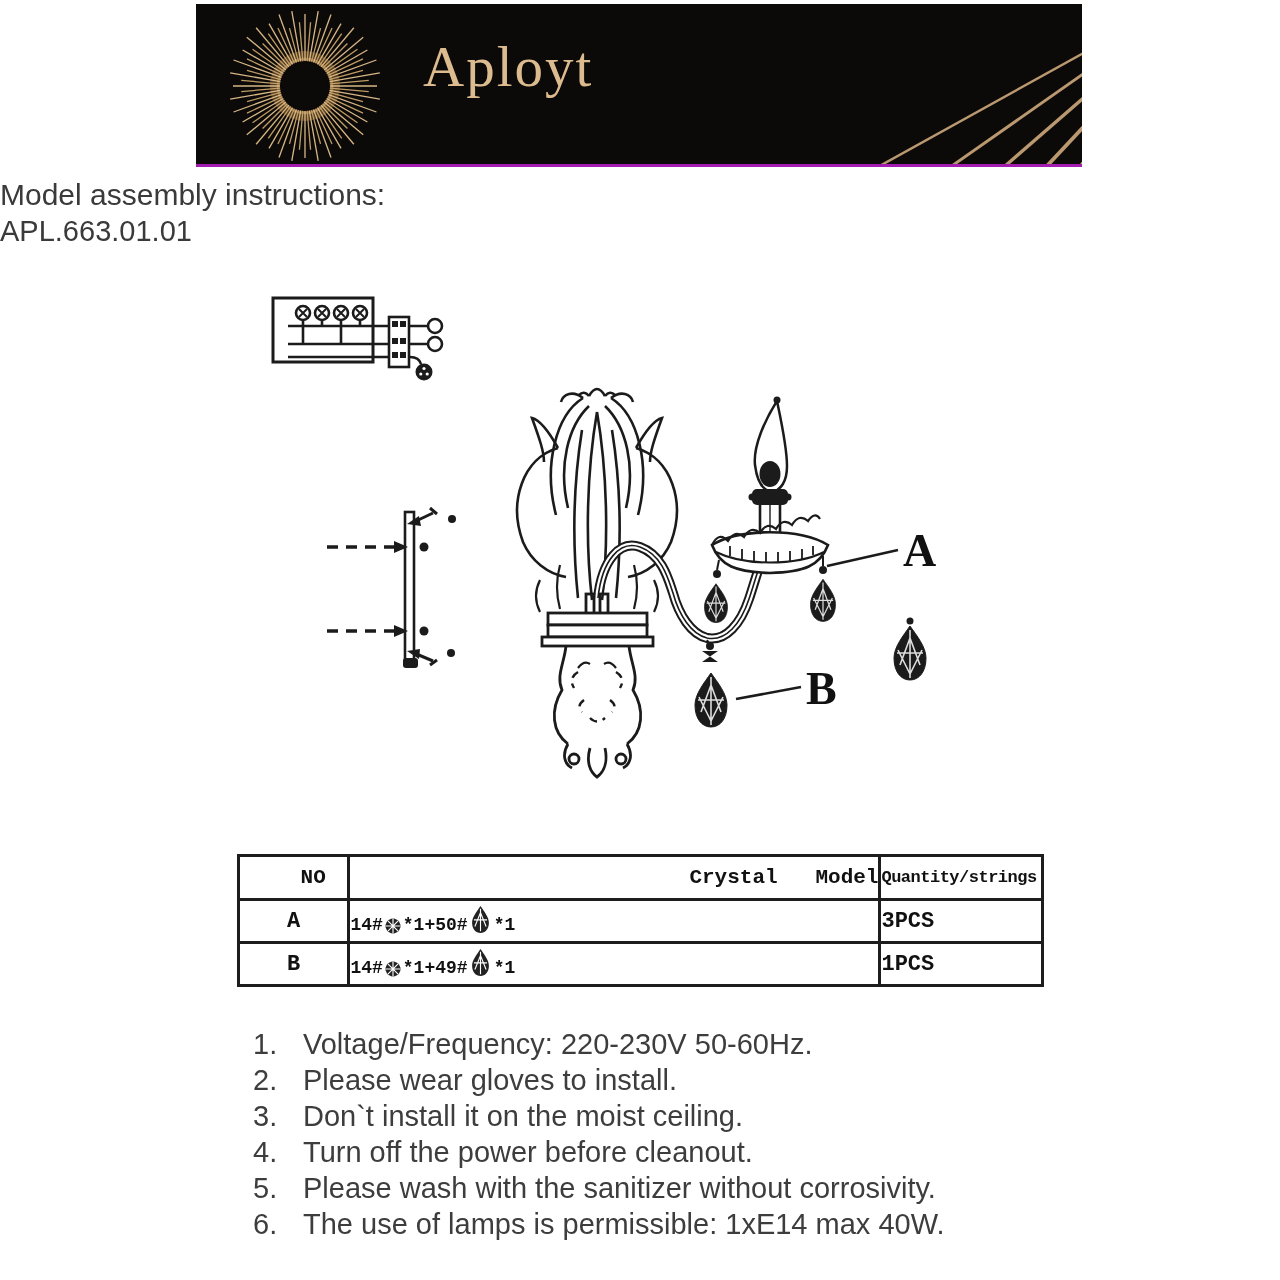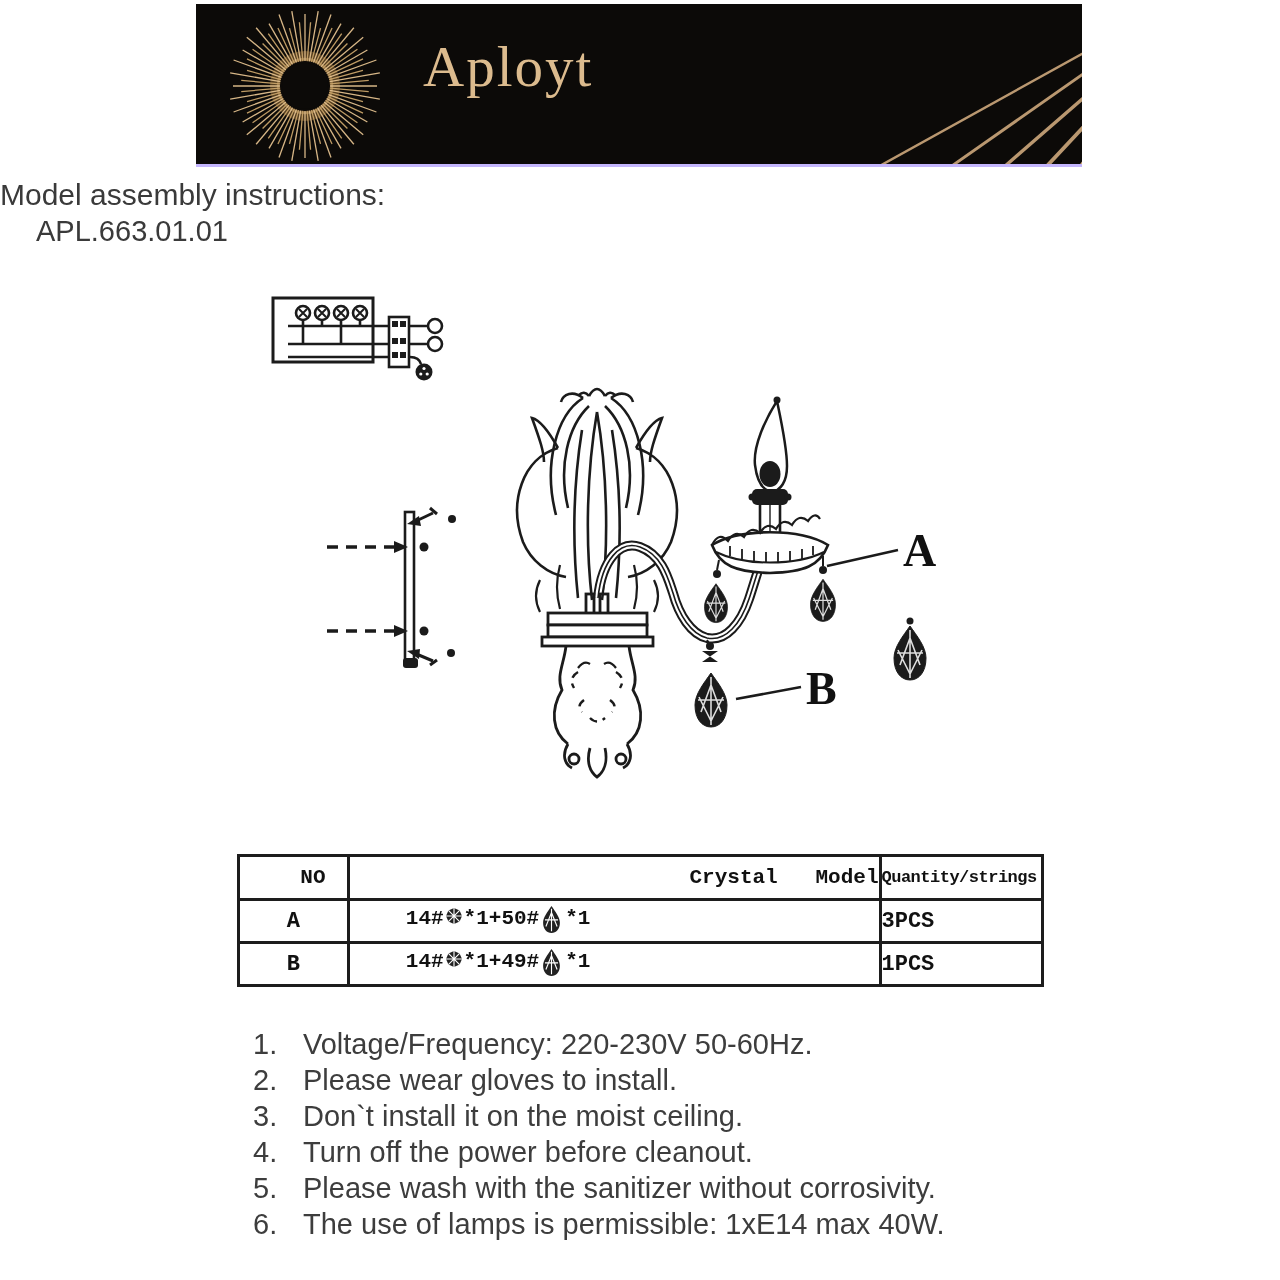--- a/index.html
+++ b/index.html
@@ -8,7 +8,7 @@
 
   
   #banner{position:absolute;left:196px;top:4px;width:886px;height:160px;
-          background:#0c0a08;border-bottom:3px solid #c4b5fd;overflow:hidden;}
+          background:#0c0a08;border-bottom:3px solid #a21caf;overflow:hidden;}
   #banner svg{position:absolute;left:0;top:0;}
   #brand{position:absolute;left:227px;top:30px;font-family:"Liberation Serif",serif;
          font-size:57px;font-weight:400;letter-spacing:2px;color:#dcbb8e;}

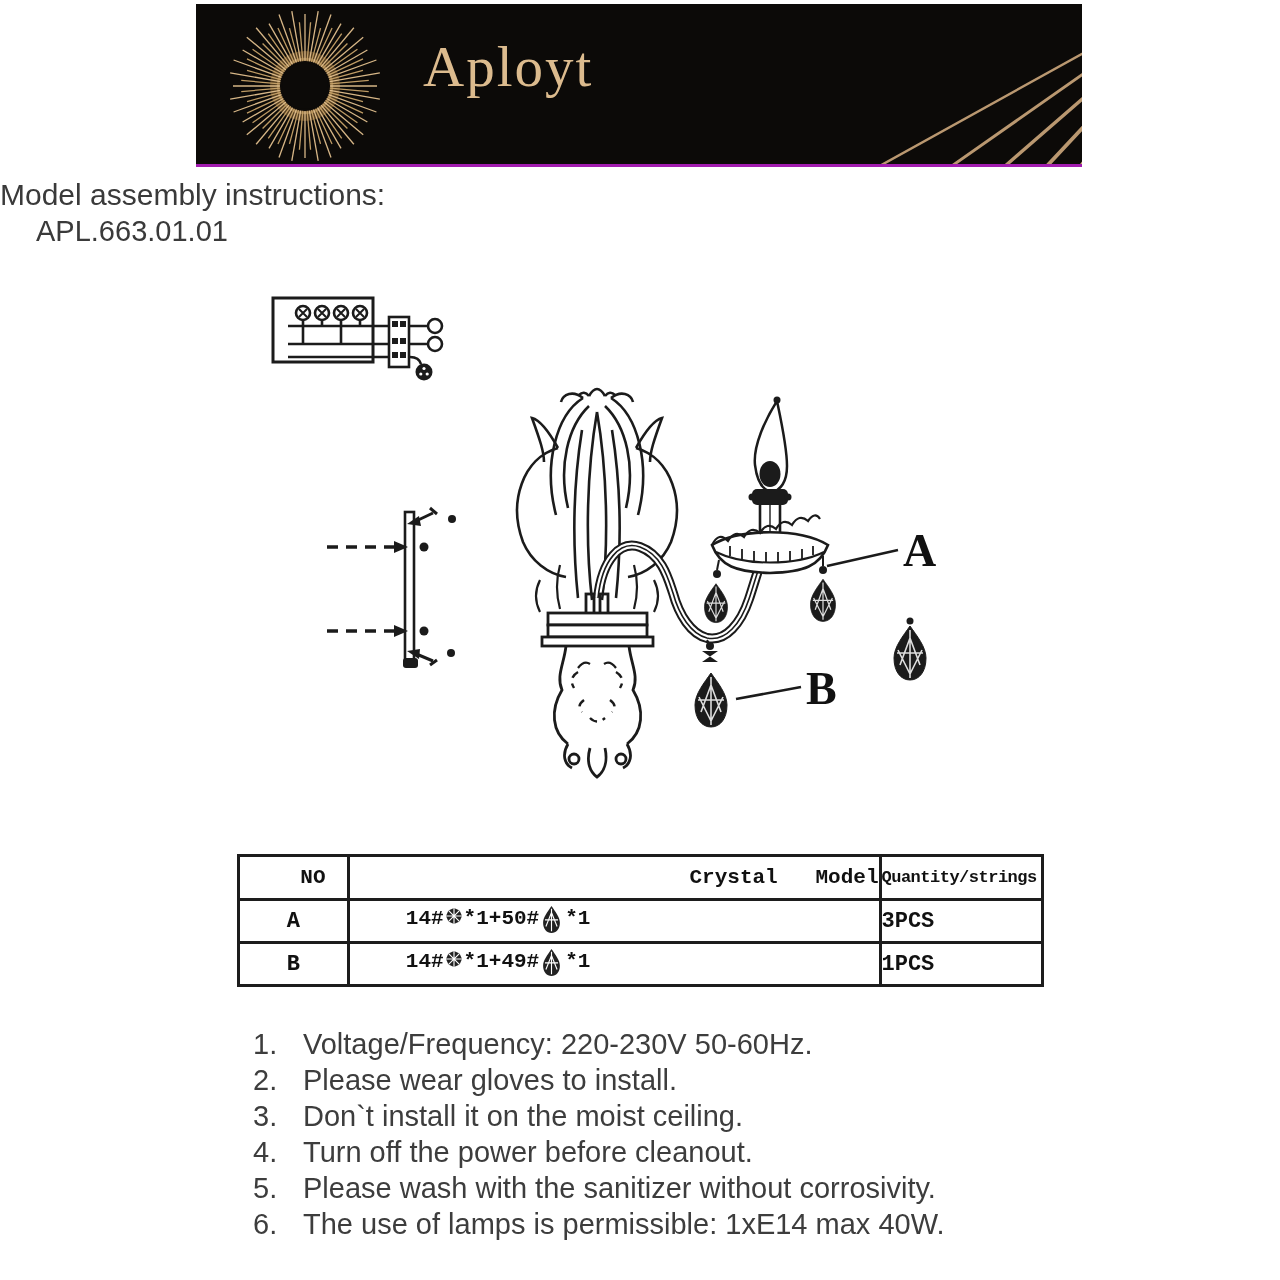--- a/index.html
+++ b/index.html
@@ -16,7 +16,7 @@
   
   #title{position:absolute;left:0;top:176px;width:100%;text-align:left;color:#3a3a3a;}
   #title .t1{font-size:30px;line-height:37px;}
-  #title .t2{font-size:29px;line-height:37px;padding-left:36px;}
+  #title .t2{font-size:29px;line-height:37px;}
 
   
   #diagram{position:absolute;left:240px;top:278px;}

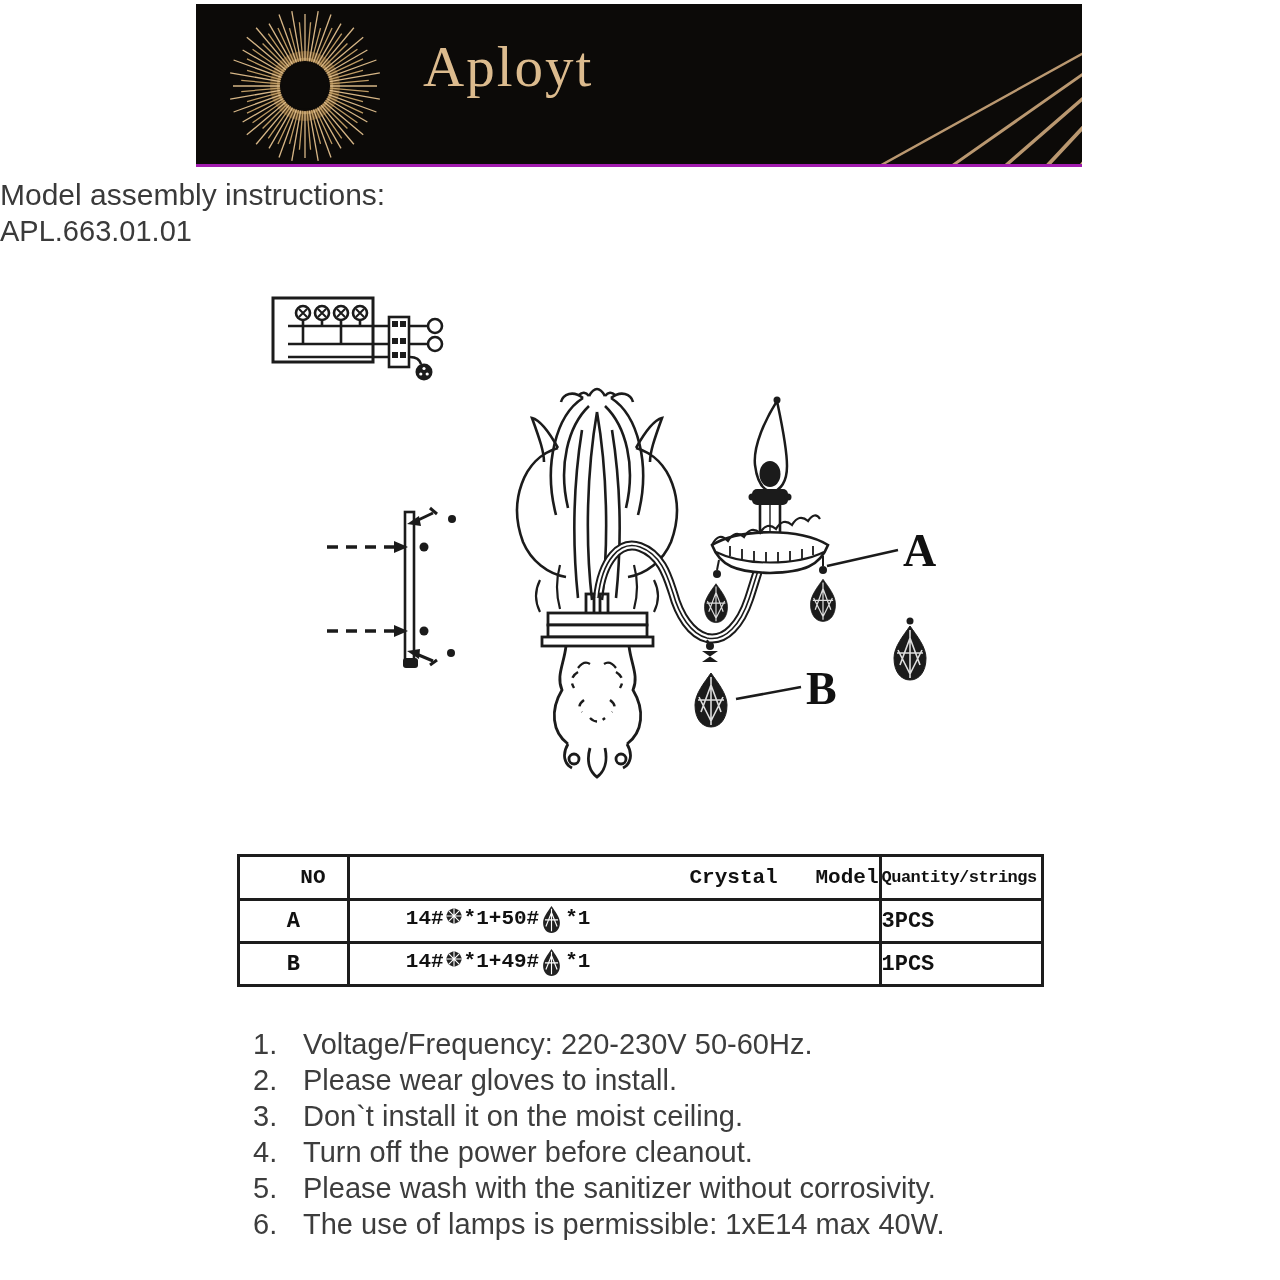--- a/index.html
+++ b/index.html
@@ -33,7 +33,7 @@
   #parts .hdr .c-no{font-size:21px;padding-left:39px;}
   #parts .hdr .c-model{text-align:right;font-weight:bold;font-size:21px;white-space:pre;}
   #parts .hdr .c-qty{font-size:17px;letter-spacing:-0.5px;}
-  .model-flex{display:flex;align-items:flex-start;padding-left:56px;font-weight:bold;font-size:21px;}
+  .model-flex{display:flex;align-items:flex-end;font-weight:bold;font-size:18px;}
   .model-flex svg{display:block;}
   .oct-ic{margin:0 2px;}
   .drop-ic{margin:0 4px 0 3px;position:relative;top:-2px;}

